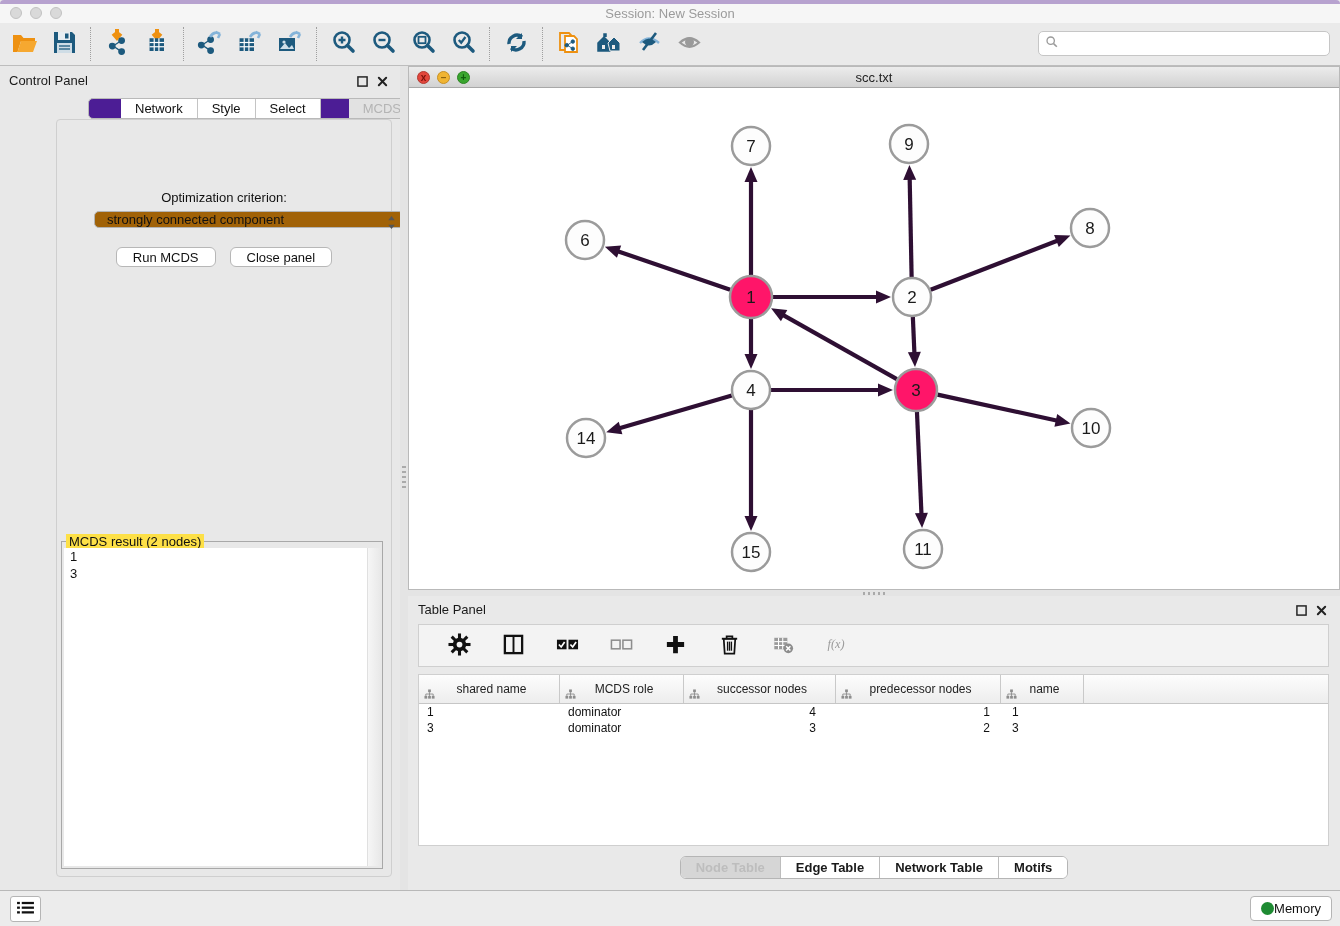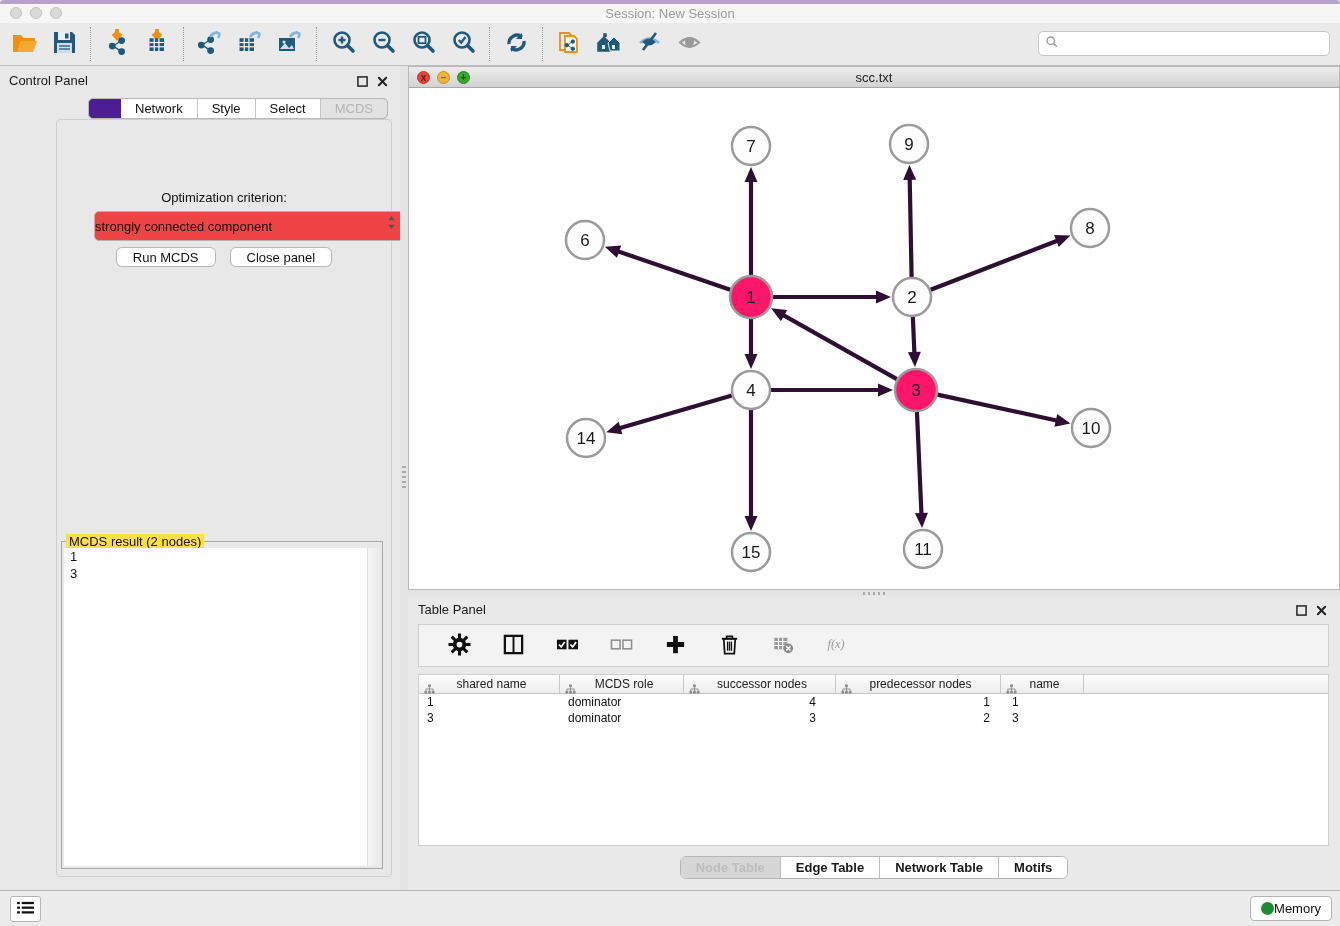--- a/index.html
+++ b/index.html
@@ -31,7 +31,7 @@
   .panel-icons svg { width:11px; height:11px; }
   .cp-tabs { position:absolute; left:88px; top:32px; height:21px; display:flex; border:1px solid #b9b9b9; border-radius:5px; overflow:hidden; background:#4c1d95;padding-left:32px; }
   .cp-tab { font-size:13px; color:#111; background:#fff; border:none; border-right:1px solid #c4c4c4; padding:2px 14px; cursor:pointer; font-family:"Liberation Sans",sans-serif;}
-  .cp-tab:last-child { border-right:none; }
+  .cp-tab:last-child { border-right:none;margin-left:28px; }
   .cp-tab.selected { background:#e2e2e2; color:#b4b4b4; }
   .cp-body { position:absolute; left:8px; right:8px; top:53px; bottom:13px; background:#e8e8e8; border:1px solid #cfcfcf; border-radius:4px;margin-left:48px; }
   .opt-label { position:absolute; left:0; right:0; top:70px; text-align:center; font-size:13px; color:#111; }

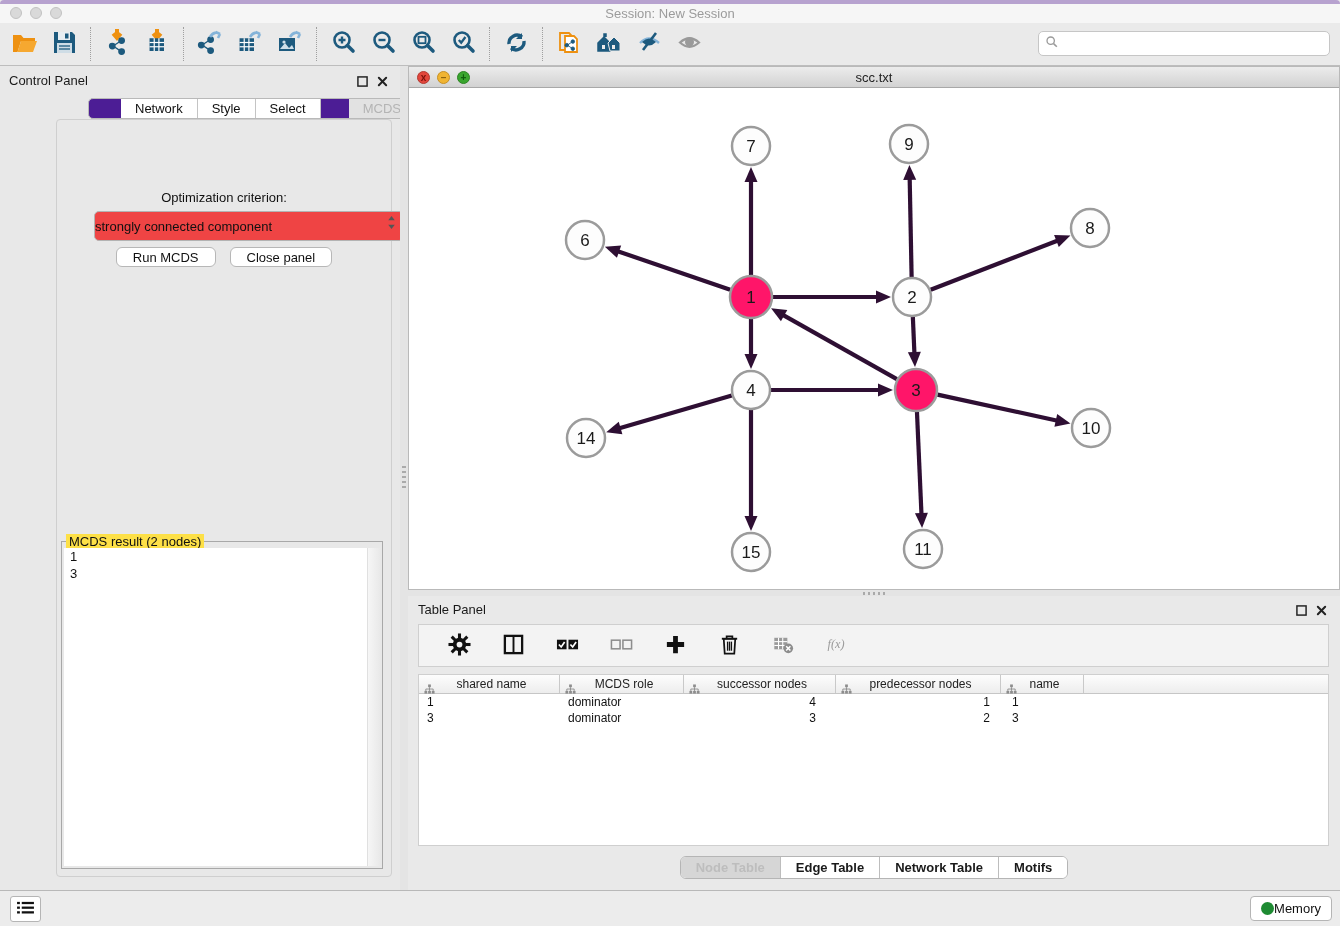--- a/index.html
+++ b/index.html
@@ -35,7 +35,7 @@
   .cp-tab.selected { background:#e2e2e2; color:#b4b4b4; }
   .cp-body { position:absolute; left:8px; right:8px; top:53px; bottom:13px; background:#e8e8e8; border:1px solid #cfcfcf; border-radius:4px;margin-left:48px; }
   .opt-label { position:absolute; left:0; right:0; top:70px; text-align:center; font-size:13px; color:#111; }
-  .criterion { position:absolute; left:37px; top:91px; width:310px; height:30px; background:#ef4444; border:1px solid #b3b3b3; border-radius:5px; display:flex; align-items:center; font-size:13px; color:#111; padding-left:0; cursor:pointer; }
+  .criterion { position:absolute; left:37px; top:91px; width:310px; height:17px; background:#a16207; border:1px solid #b3b3b3; border-radius:5px; display:flex; align-items:center; font-size:13px; color:#111; padding-left:12px; cursor:pointer; }
   .criterion .stepper { position:absolute; right:5px; top:2px; }
   .cp-buttons { position:absolute; left:0; right:0; top:127px; display:flex; justify-content:center; gap:14px; }
   .cp-btn { height:20px; background:#fff; border:1px solid #b7b7b7; border-radius:6px; font-size:13px; color:#111; padding:0 16px; cursor:pointer; font-family:"Liberation Sans",sans-serif;}

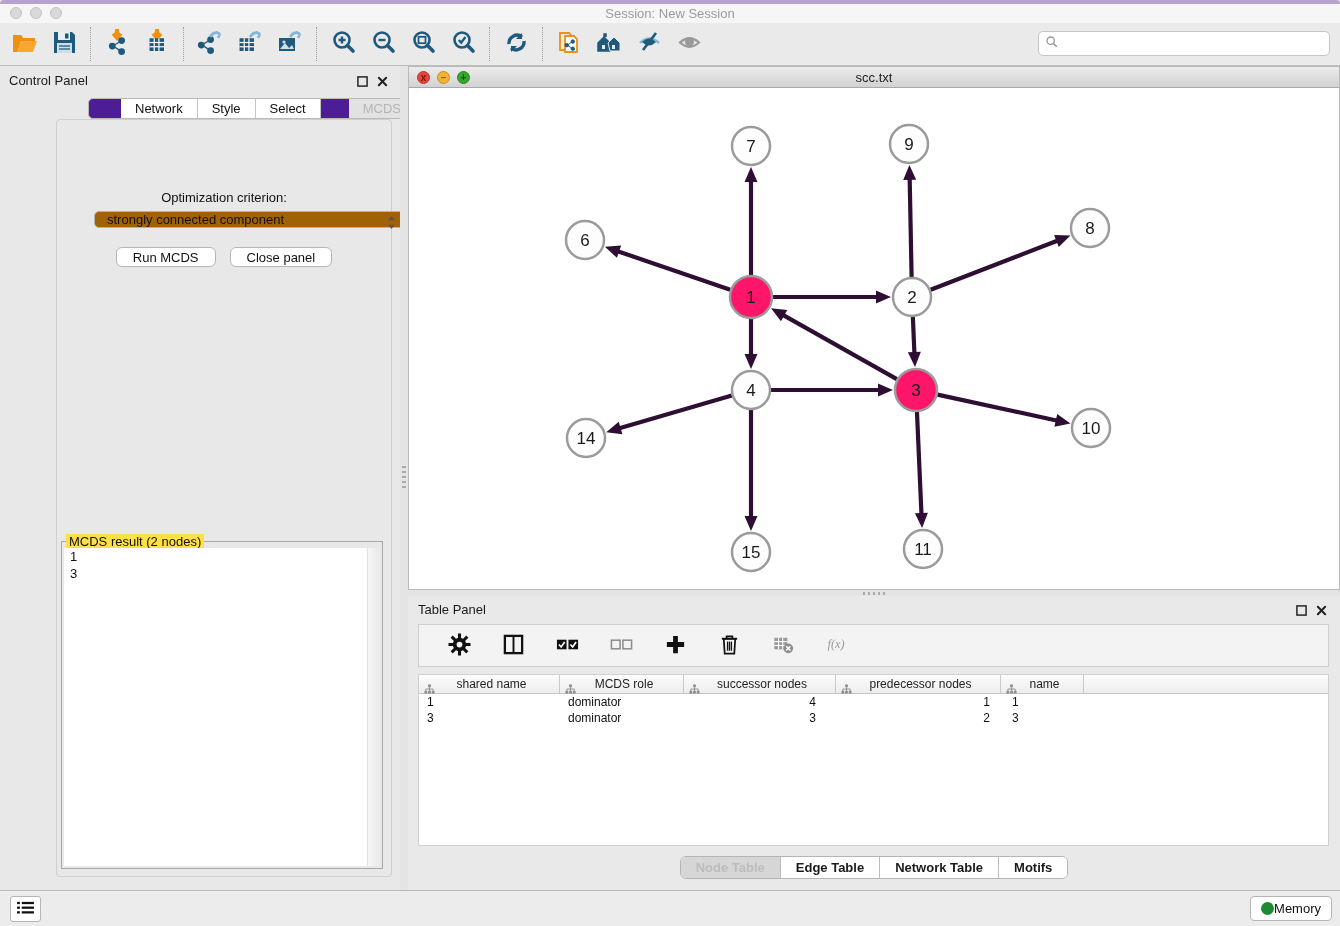--- a/index.html
+++ b/index.html
@@ -70,7 +70,7 @@
   .tp-btn svg { width:23px; height:23px; }
   .tp-btn.disabled { cursor:default; }
   .tp-table { position:absolute; left:10px; right:11px; top:78px; height:172px; background:#fff; border:1px solid #cfcfcf; overflow:hidden; }
-  .t-head { display:flex; height:19px; background:linear-gradient(#fdfdfd,#ededed); border-bottom:1px solid #c6c6c6; }
+  .t-head { display:flex; height:29px; background:linear-gradient(#fdfdfd,#ededed); border-bottom:1px solid #c6c6c6; }
   .t-hcell { display:flex; align-items:center; justify-content:center; gap:5px; border-right:1px solid #c9c9c9; font-size:12px; color:#222; position:relative; }
   .t-hcell svg { width:11px; height:11px; position:absolute; left:5px; }
   .t-row { display:flex; height:16px; background:#fff; }

